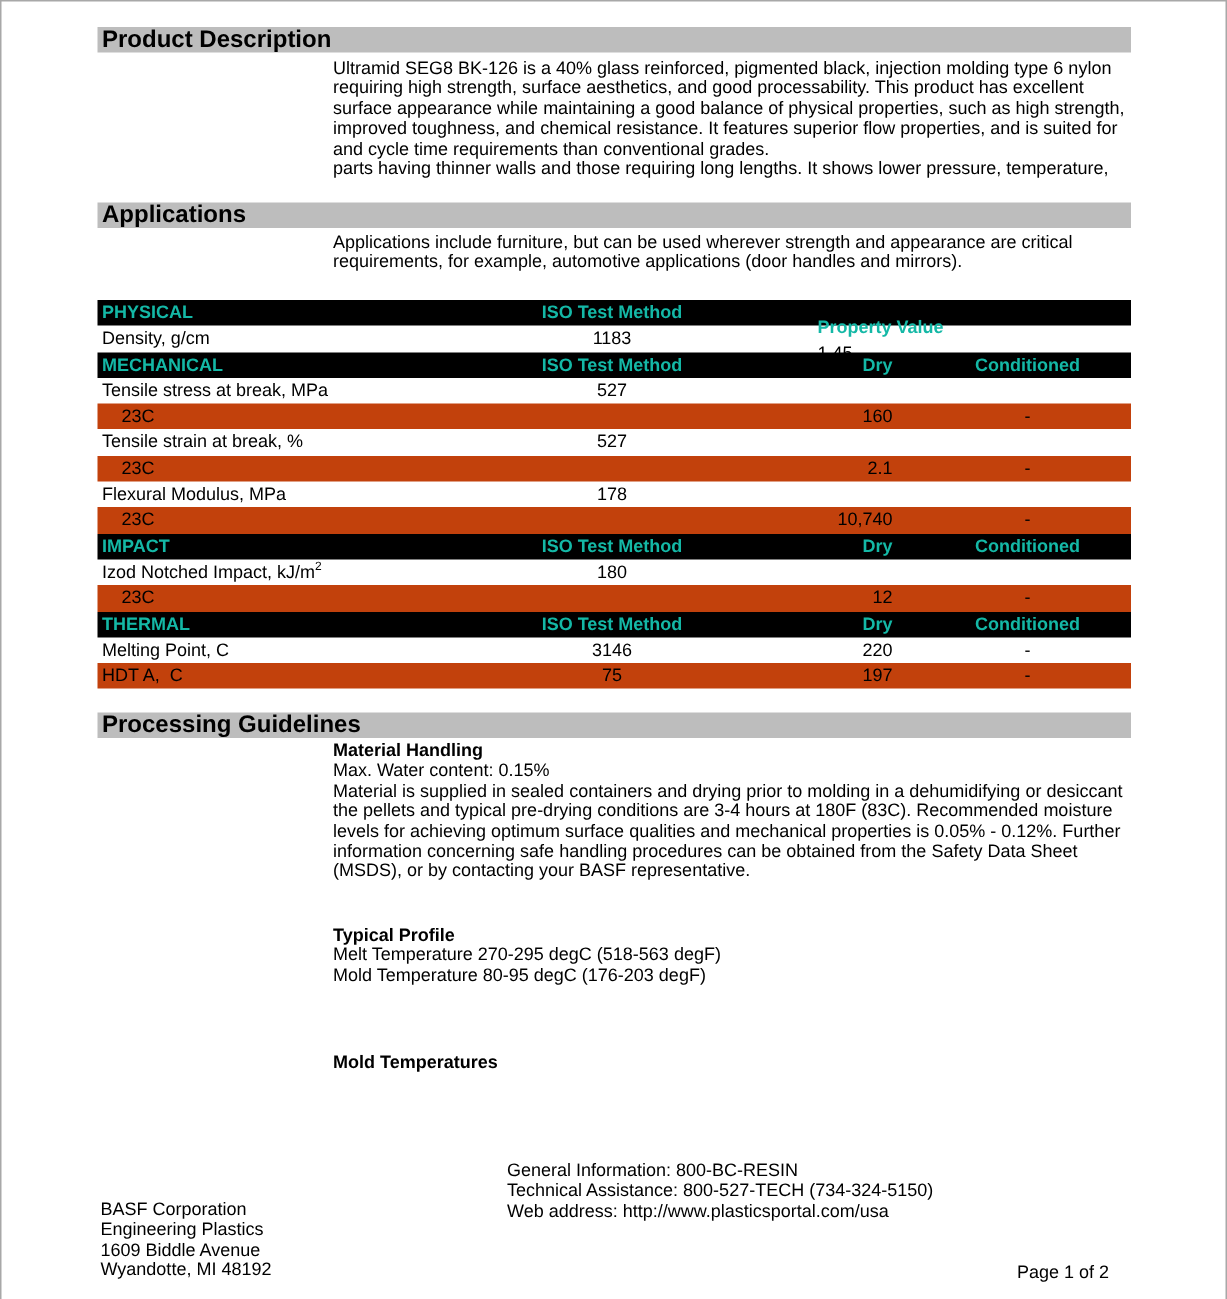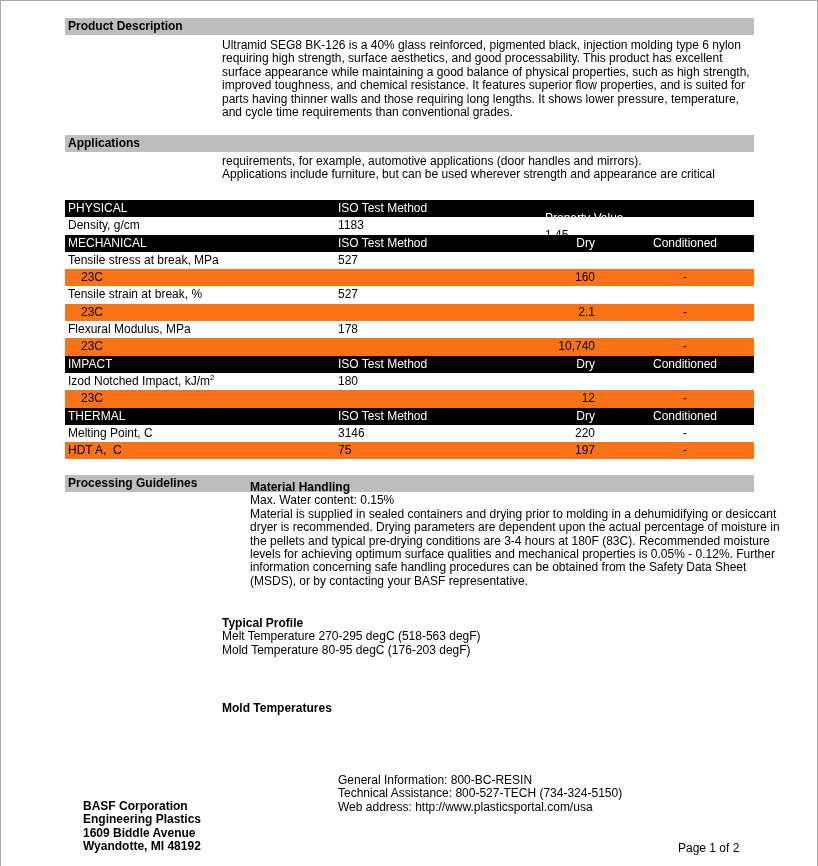--- a/index.html
+++ b/index.html
@@ -16,7 +16,7 @@
     .page { position: absolute; left: 0; top: 0; width: 816px; height: 866px; }
     .section-bar {
       position: absolute; left: 64px; width: 689px; height: 17px;
-      background: #bdbdbd; font-weight: bold; font-size: 12px;
+      background: #bdbdbd; font-weight: bold; font-size: 16px;
       line-height: 17px; padding-left: 3px;
     }
     .para {

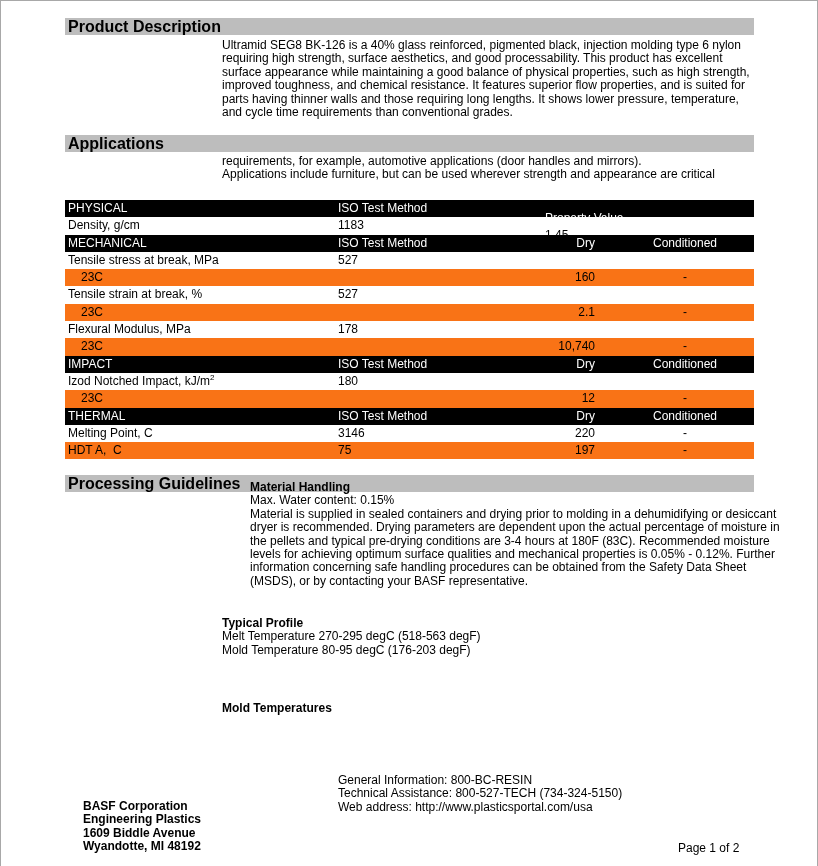--- a/index.html
+++ b/index.html
@@ -48,8 +48,8 @@
     <div>requiring high strength, surface aesthetics, and good processability. This product has excellent</div>
     <div>surface appearance while maintaining a good balance of physical properties, such as high strength,</div>
     <div>improved toughness, and chemical resistance. It features superior flow properties, and is suited for</div>
+    <div>and cycle time requirements than conventional grades.</div>
     <div>parts having thinner walls and those requiring long lengths. It shows lower pressure, temperature,</div>
-    <div>and cycle time requirements than conventional grades.</div>
   </div>
 
   <div class="section-bar" style="top:134px;">Applications</div>

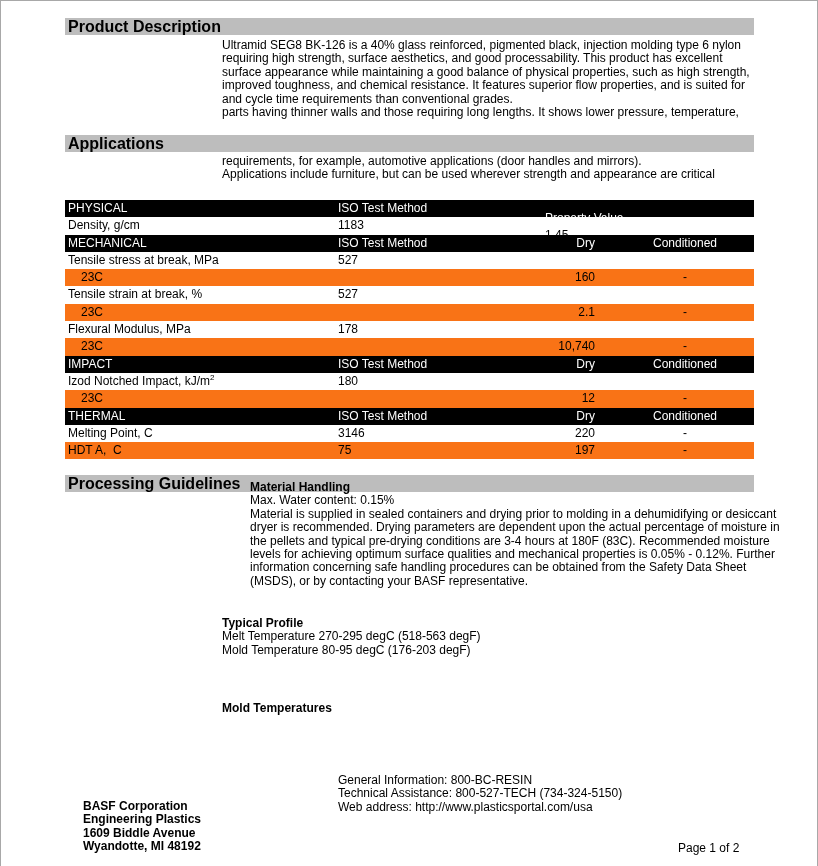--- a/index.html
+++ b/index.html
@@ -54,8 +54,8 @@
 
   <div class="section-bar" style="top:134px;">Applications</div>
   <div class="para" style="top:154px;">
+    <div>Applications include furniture, but can be used wherever strength and appearance are critical</div>
     <div>requirements, for example, automotive applications (door handles and mirrors).</div>
-    <div>Applications include furniture, but can be used wherever strength and appearance are critical</div>
   </div>
 
   <div class="tbl">

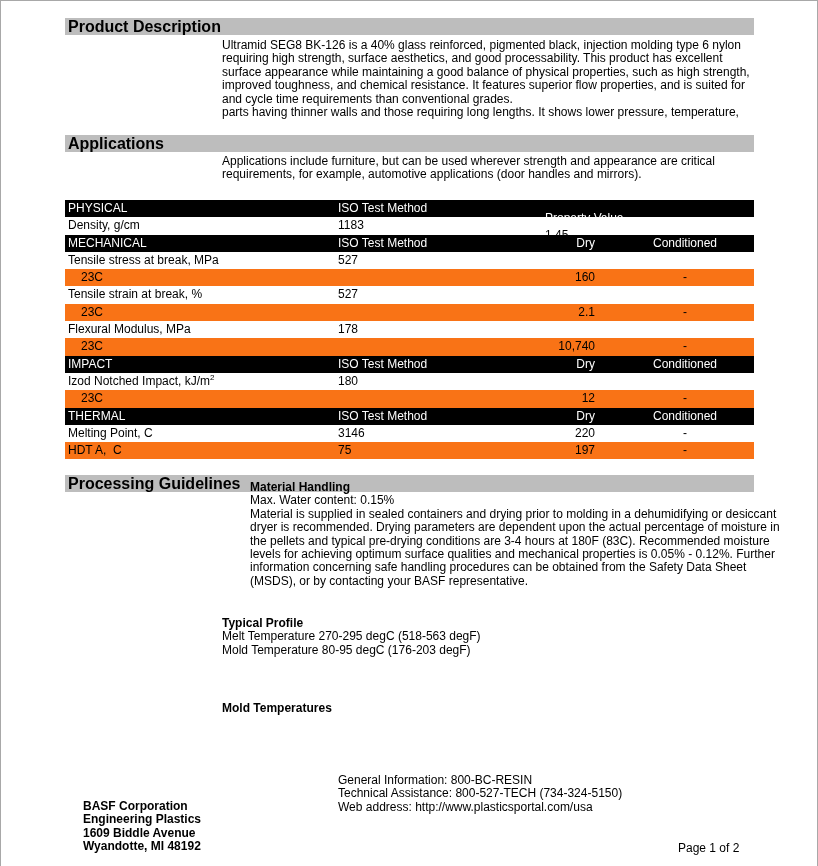--- a/index.html
+++ b/index.html
@@ -25,7 +25,7 @@
     }
     .tbl { position: absolute; left: 64px; top: 199px; width: 689px; }
     .row { position: relative; height: 17.3px; line-height: 17.3px; font-size: 12px; }
-    .row.hdr { background: #000; color: #ffffff; font-weight: normal; }
+    .row.hdr { background: #000; color: #14b8a6; font-weight: bold; }
     .row.shade { background: #f97316; }
     .row .c0 { position: absolute; left: 3px; }
     .row .c0.indent { left: 16px; }

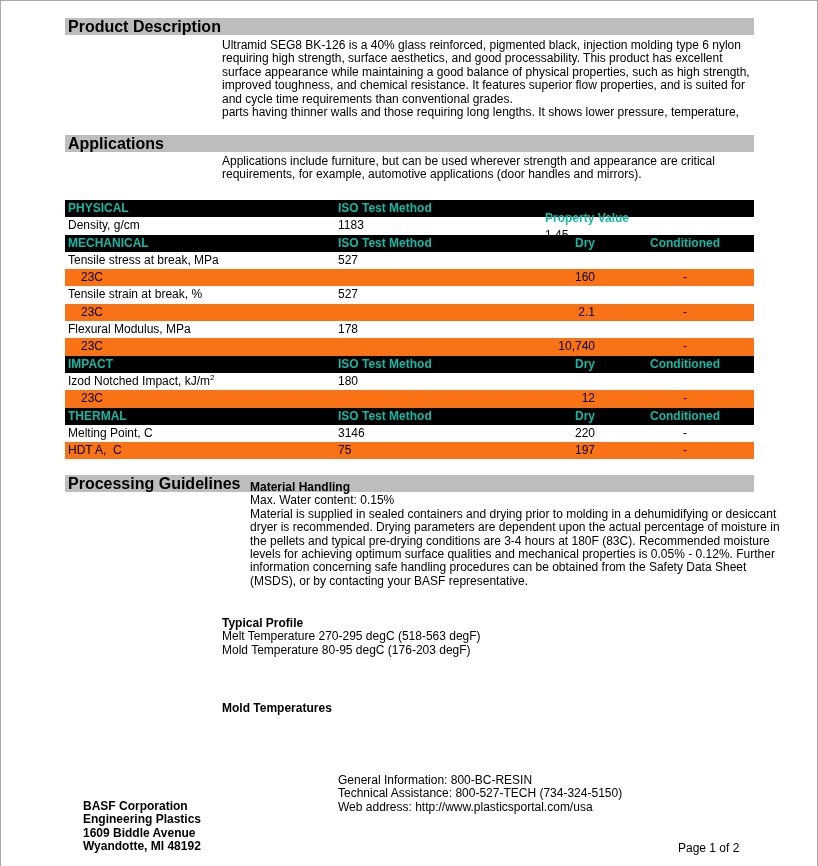--- a/index.html
+++ b/index.html
@@ -29,7 +29,7 @@
     .row.shade { background: #f97316; }
     .row .c0 { position: absolute; left: 3px; }
     .row .c0.indent { left: 16px; }
-    .row .c1 { position: absolute; left: 273px; width: 140px; }
+    .row .c1 { position: absolute; left: 273px; width: 140px; text-align: center; }
     .row .c2 { position: absolute; left: 430px; width: 100px; text-align: right; }
     .row .c3 { position: absolute; left: 560px; width: 120px; text-align: center; }
     .row .cpv { position: absolute; left: 480px; width: 140px; text-align: left; margin-top: 10px; }

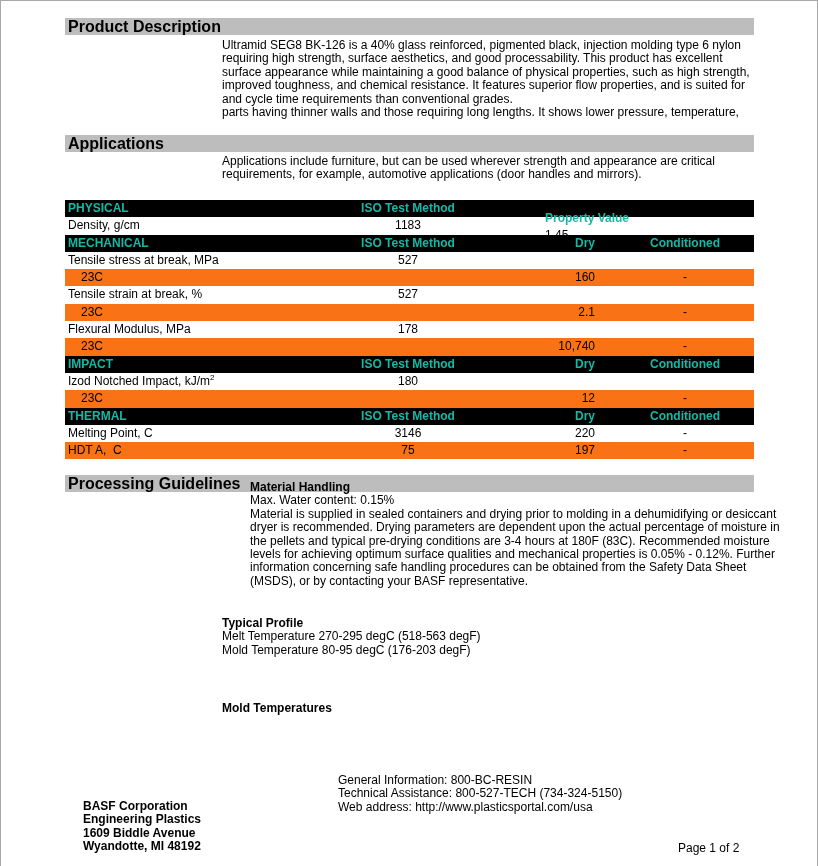--- a/index.html
+++ b/index.html
@@ -26,7 +26,7 @@
     .tbl { position: absolute; left: 64px; top: 199px; width: 689px; }
     .row { position: relative; height: 17.3px; line-height: 17.3px; font-size: 12px; }
     .row.hdr { background: #000; color: #14b8a6; font-weight: bold; }
-    .row.shade { background: #f97316; }
+    .row.shade { background: #c2410c; }
     .row .c0 { position: absolute; left: 3px; }
     .row .c0.indent { left: 16px; }
     .row .c1 { position: absolute; left: 273px; width: 140px; text-align: center; }

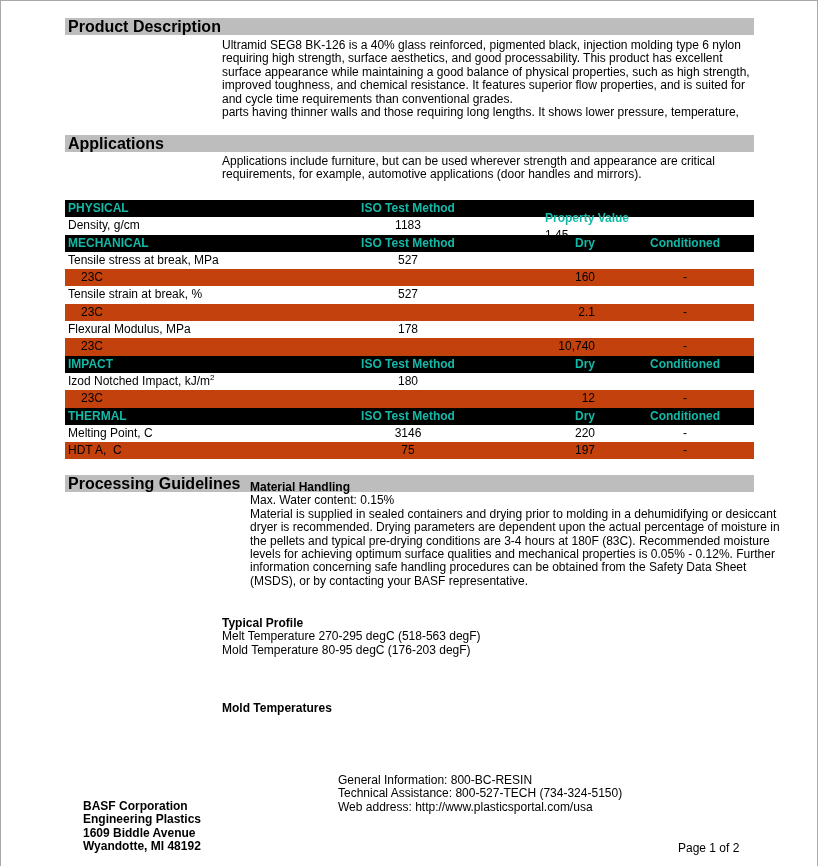--- a/index.html
+++ b/index.html
@@ -142,7 +142,7 @@
   </div>
 
   <div class="section-bar" style="top:474px;">Processing Guidelines</div>
-  <div class="para" style="top:480px;margin-left:28px;">
+  <div class="para" style="top:493px;">
     <div class="subhead">Material Handling</div>
     <div>Max. Water content: 0.15%</div>
     <div>Material is supplied in sealed containers and drying prior to molding in a dehumidifying or desiccant</div>

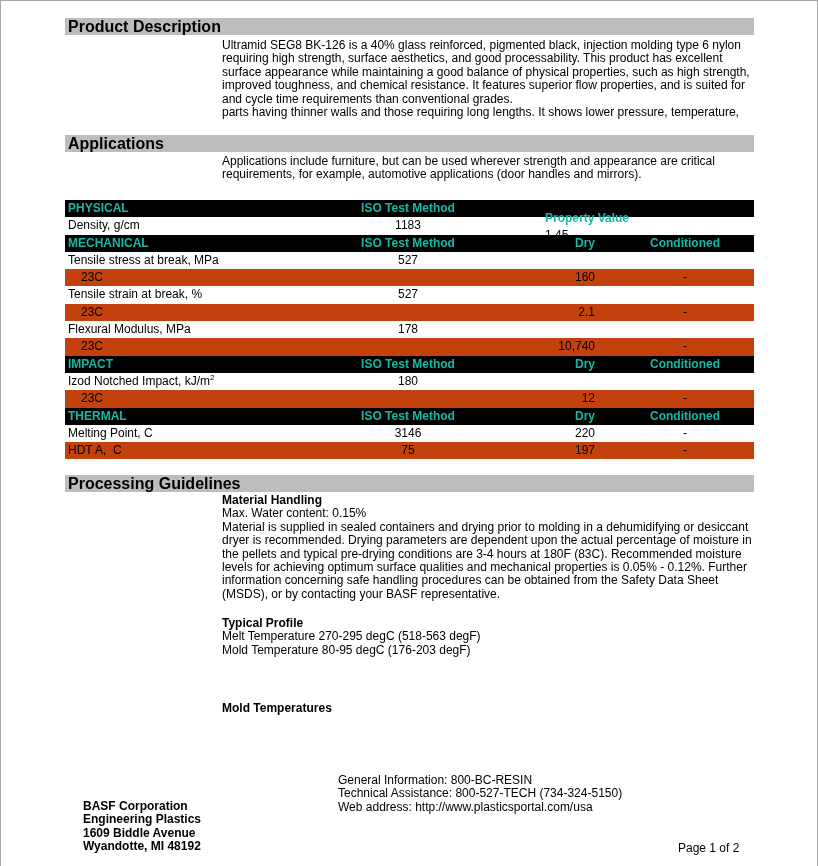--- a/index.html
+++ b/index.html
@@ -146,7 +146,6 @@
     <div class="subhead">Material Handling</div>
     <div>Max. Water content: 0.15%</div>
     <div>Material is supplied in sealed containers and drying prior to molding in a dehumidifying or desiccant</div>
-    <div>dryer is recommended. Drying parameters are dependent upon the actual percentage of moisture in</div>
     <div>the pellets and typical pre-drying conditions are 3-4 hours at 180F (83C). Recommended moisture</div>
     <div>levels for achieving optimum surface qualities and mechanical properties is 0.05% - 0.12%. Further</div>
     <div>information concerning safe handling procedures can be obtained from the Safety Data Sheet</div>

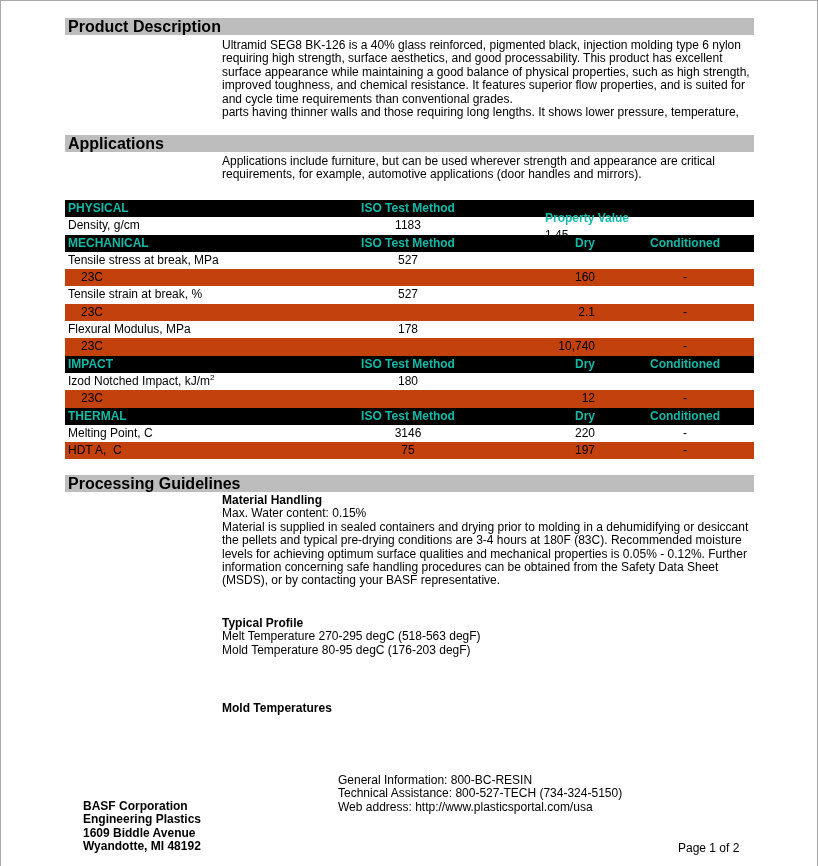--- a/index.html
+++ b/index.html
@@ -160,7 +160,7 @@
 
   <div class="para subhead" style="top:701px;">Mold Temperatures</div>
 
-  <div class="footer-col" style="left:82px; top:799px;font-weight:bold;">
+  <div class="footer-col" style="left:66px; top:799px;">
     <div>BASF Corporation</div>
     <div>Engineering Plastics</div>
     <div>1609 Biddle Avenue</div>

